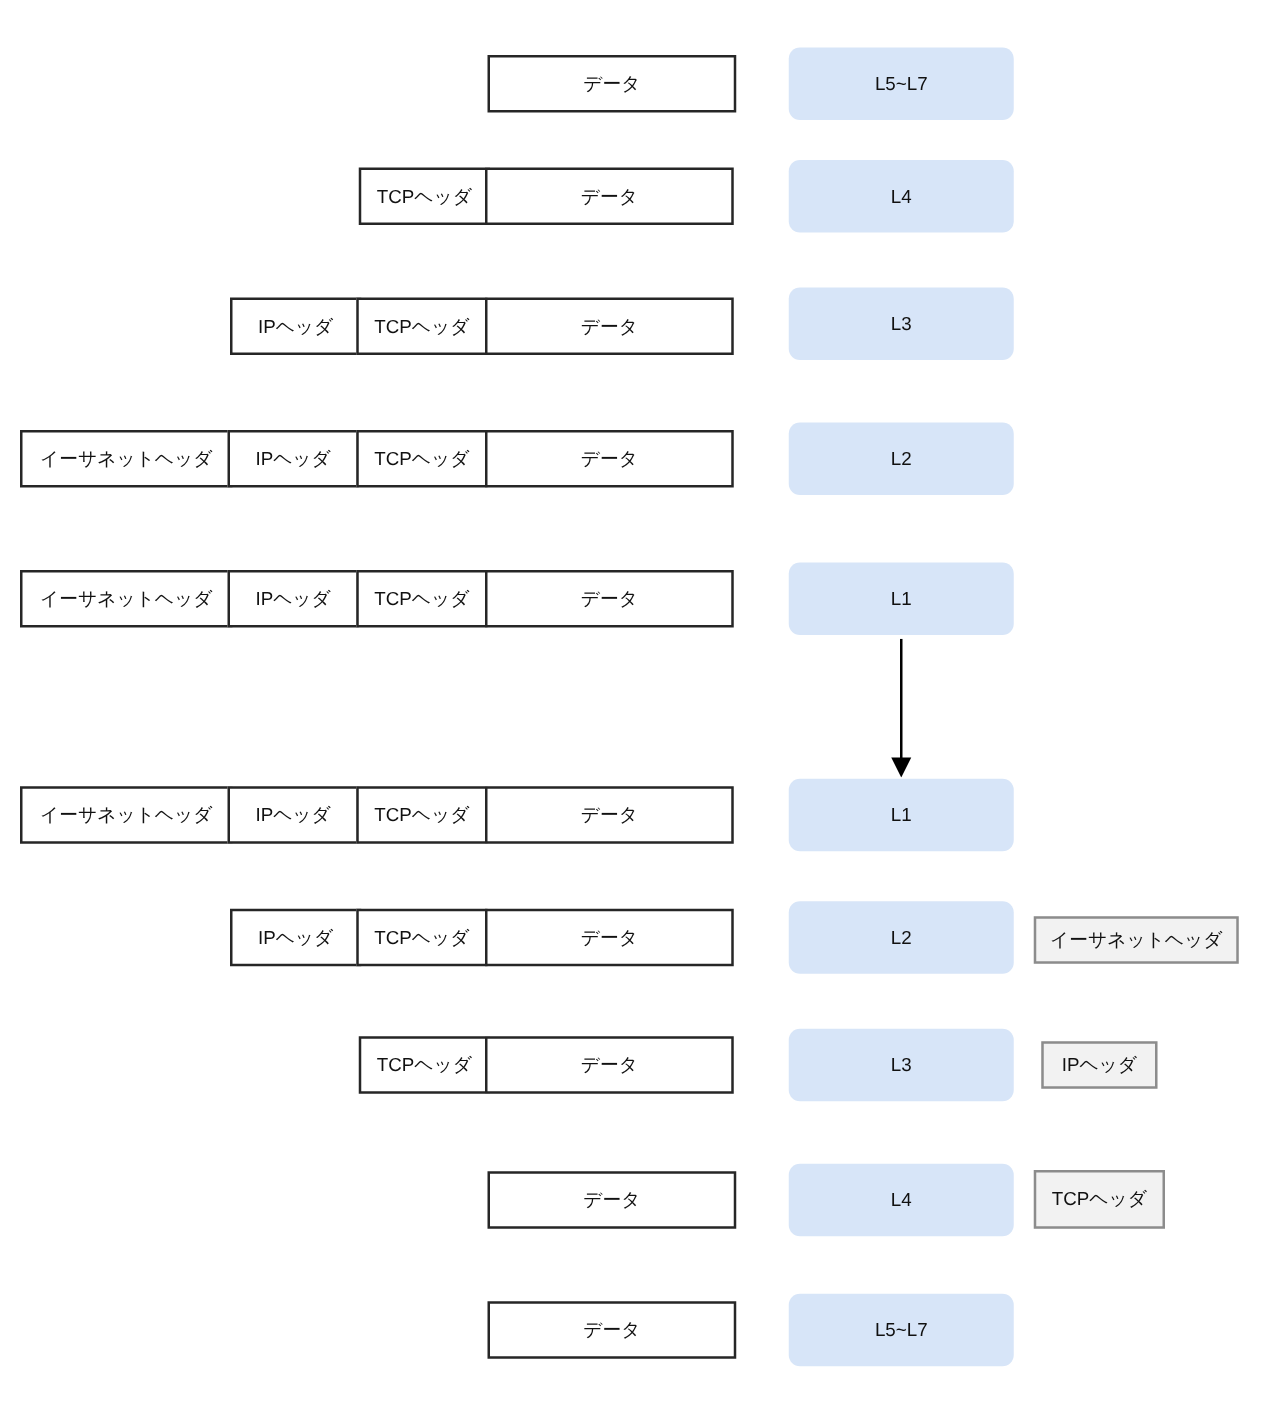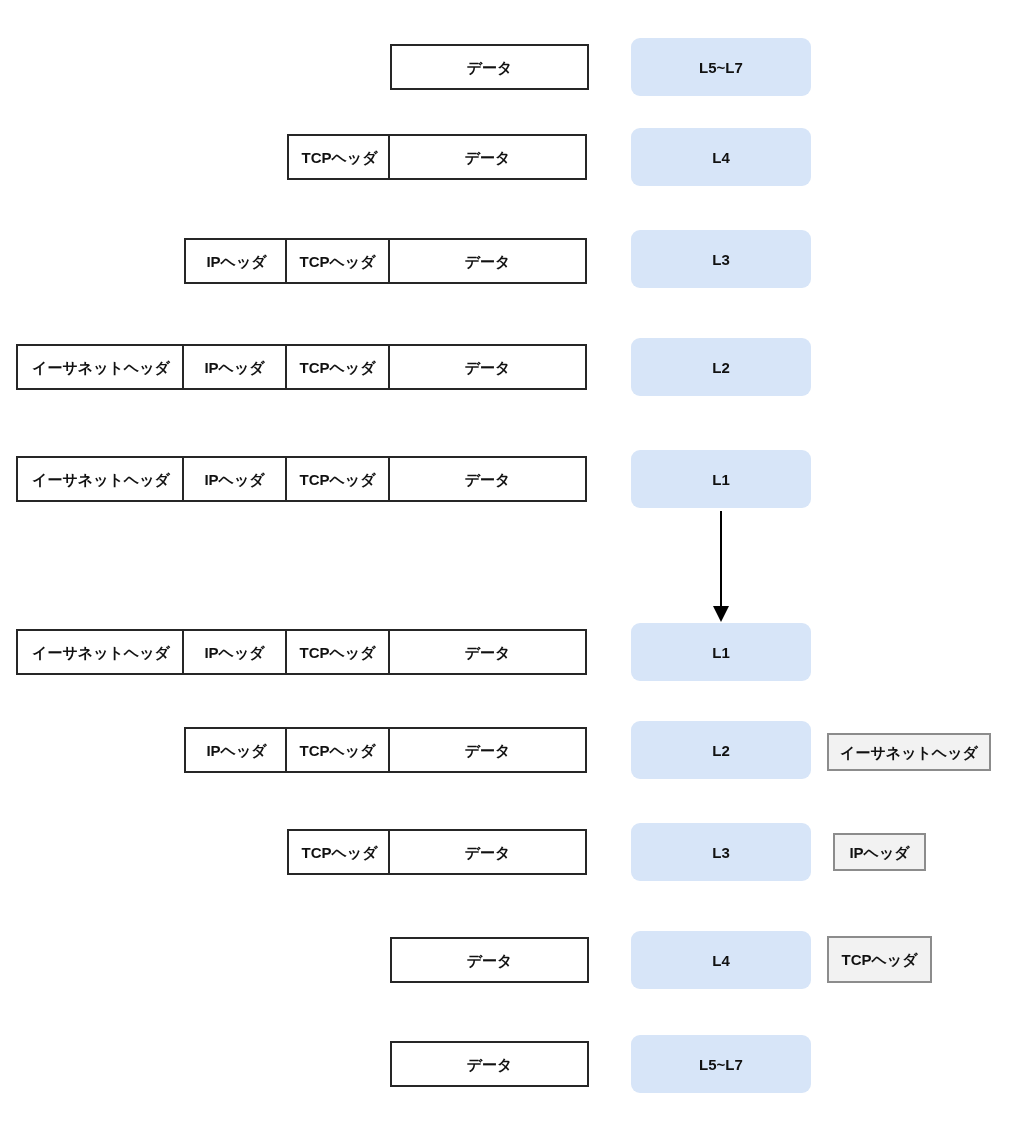--- a/index.html
+++ b/index.html
@@ -18,7 +18,6 @@
     height: 1124px;
     background: #ffffff;
     overflow: hidden;
-    font-weight: bold;
   }
 
   

